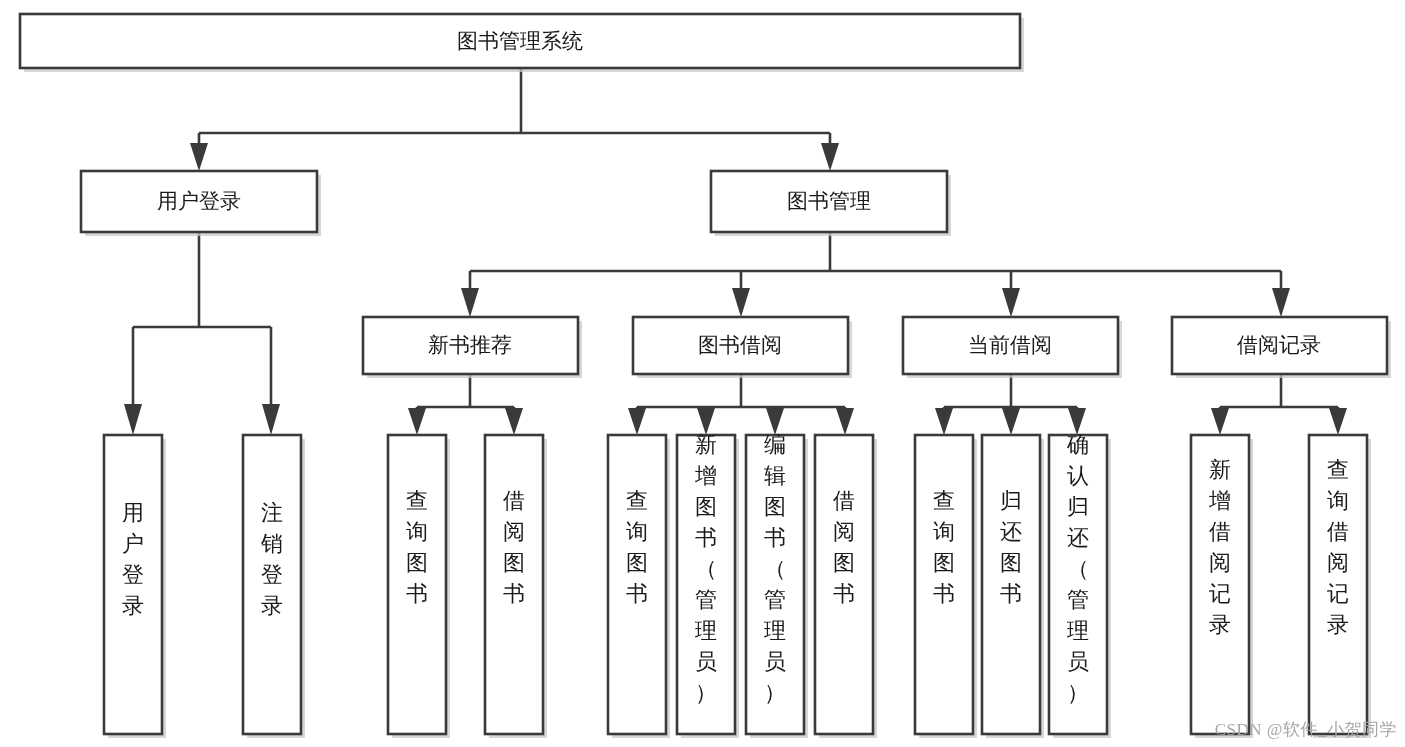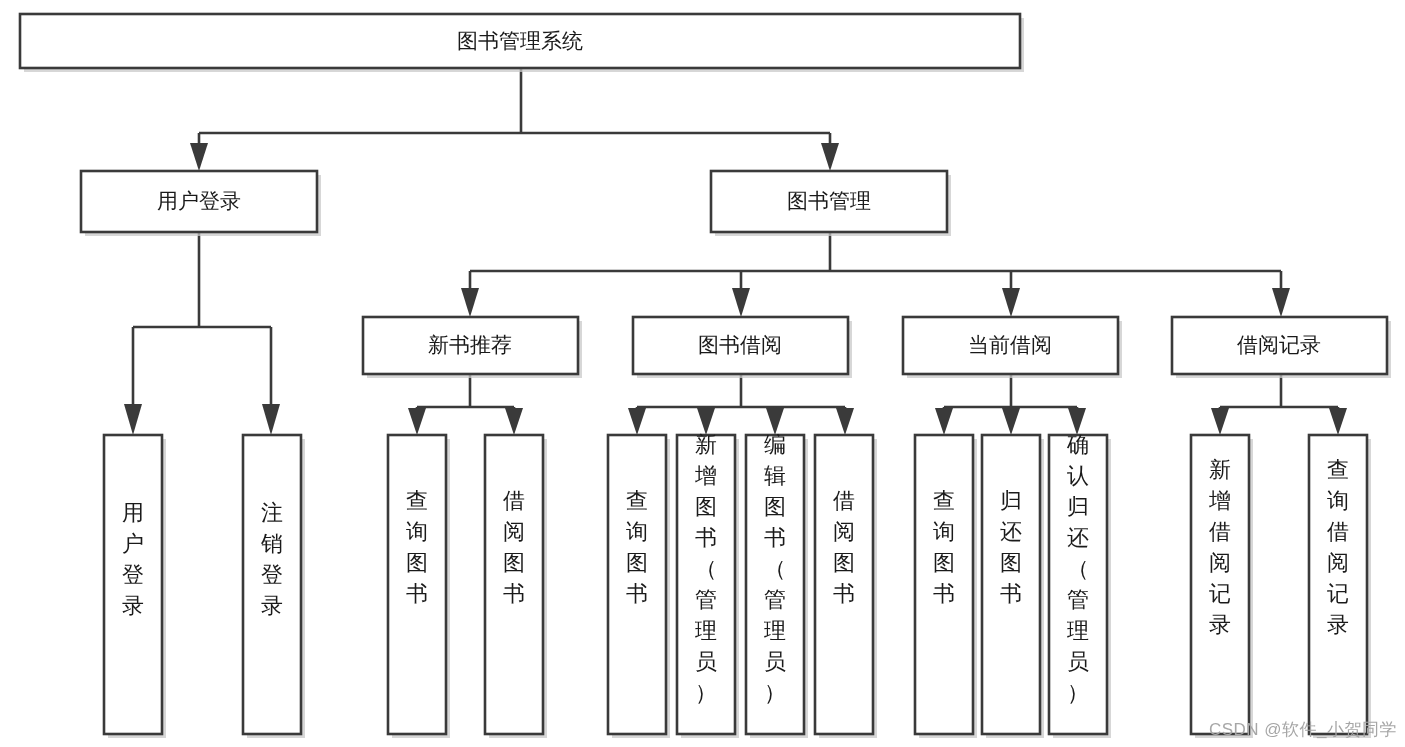--- a/index.html
+++ b/index.html
@@ -63,7 +63,7 @@
     position: absolute;
     right: 8px;
     bottom: 6px;
-    font-family: Liberation Sans, sans-serif;
+    font-family: Liberation Serif, serif;
     font-size: 17px;
     color: #a6a6a6;
     letter-spacing: 0.5px;

